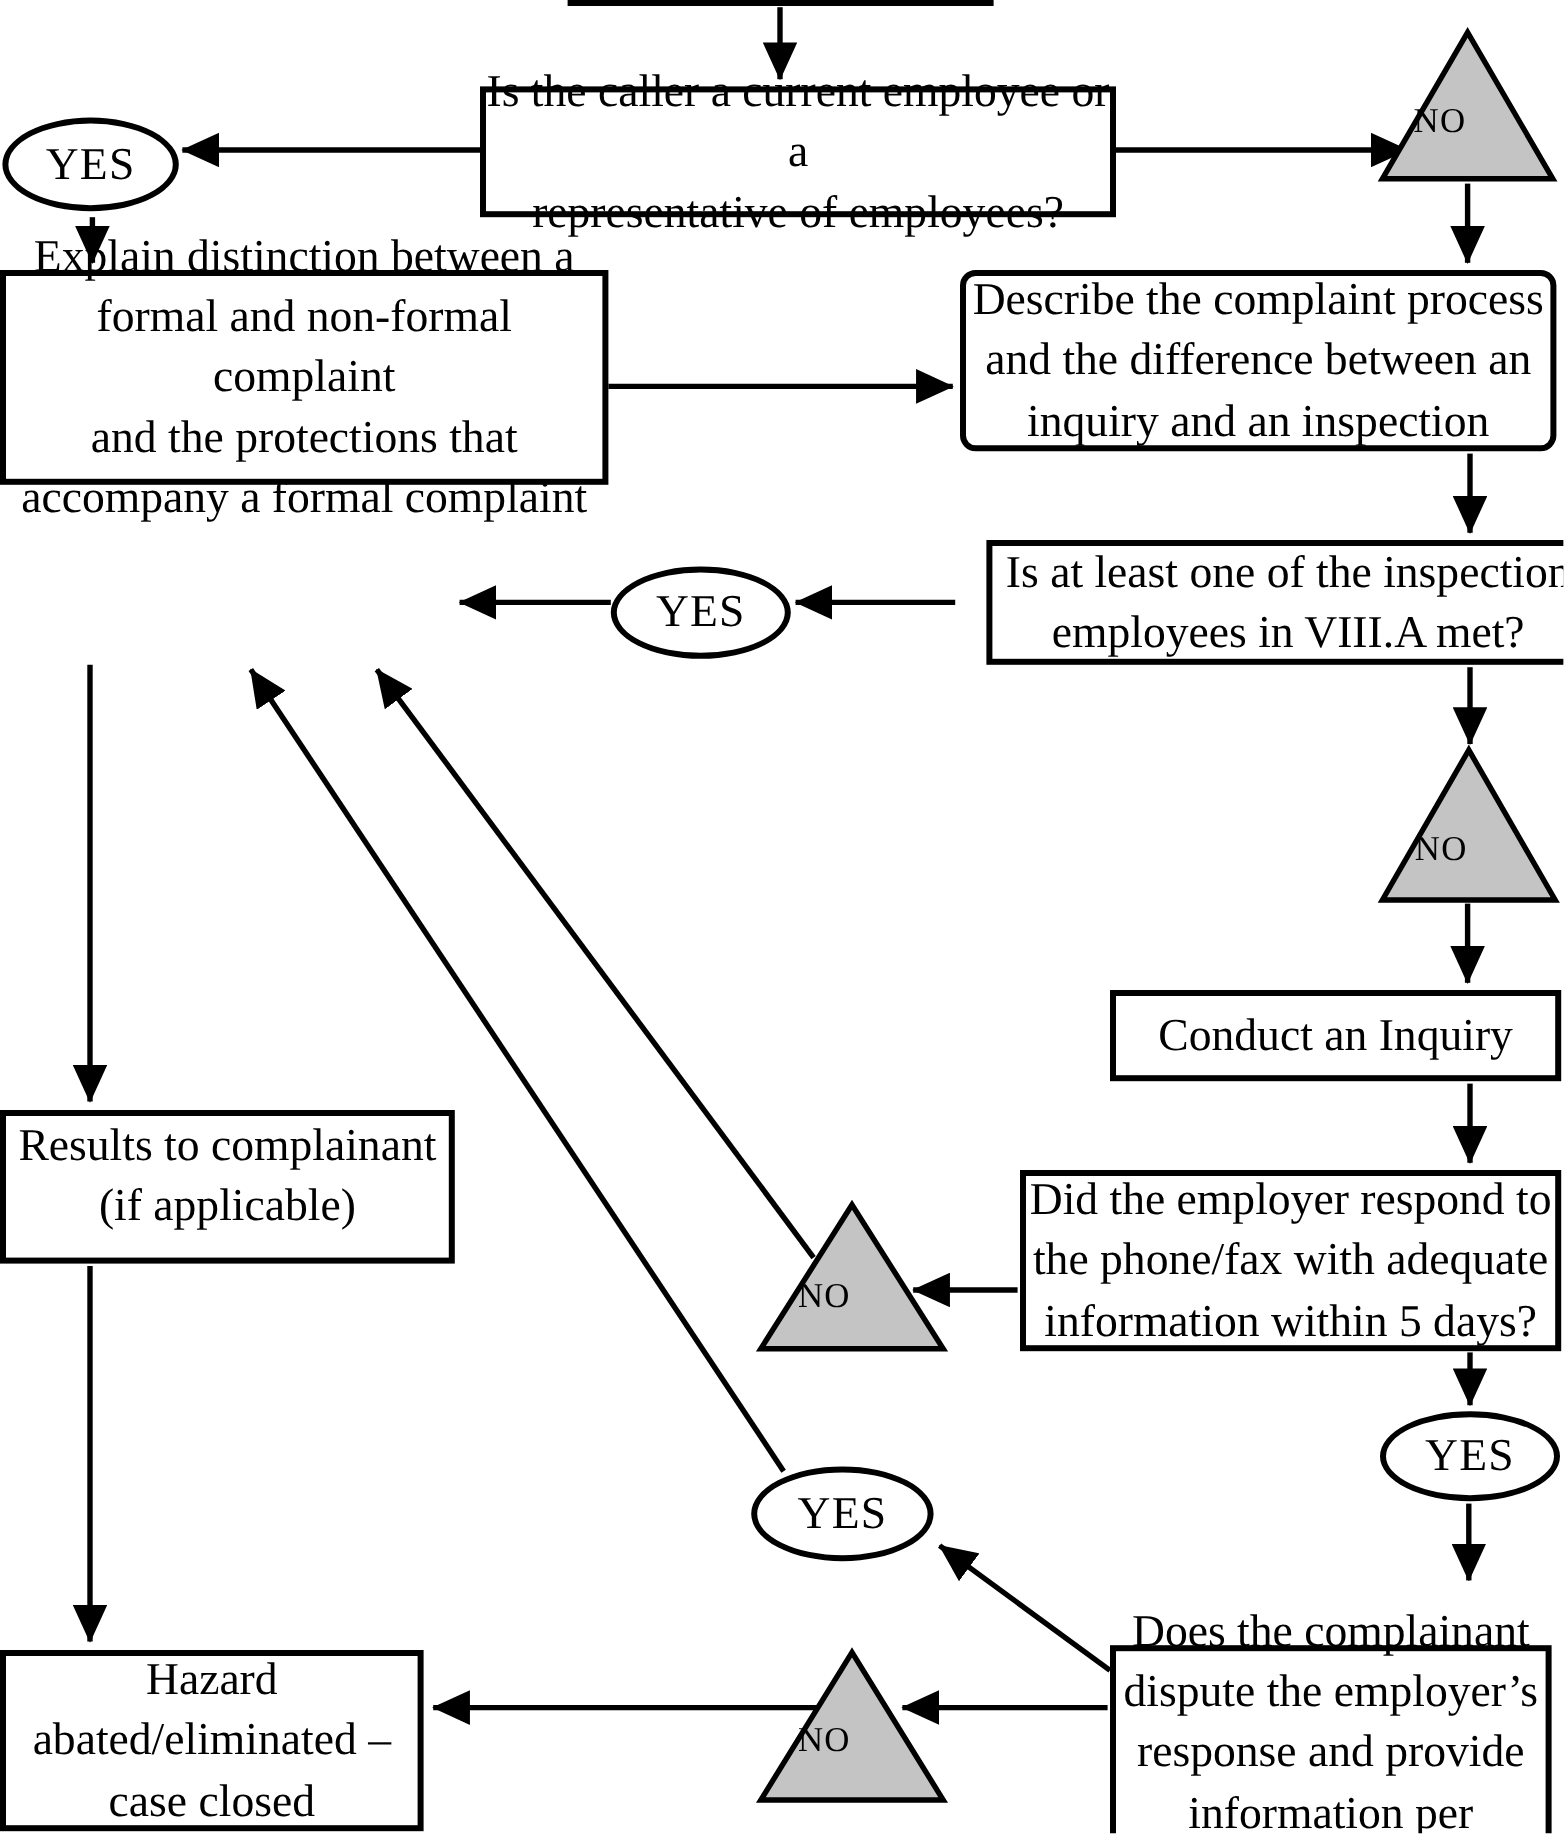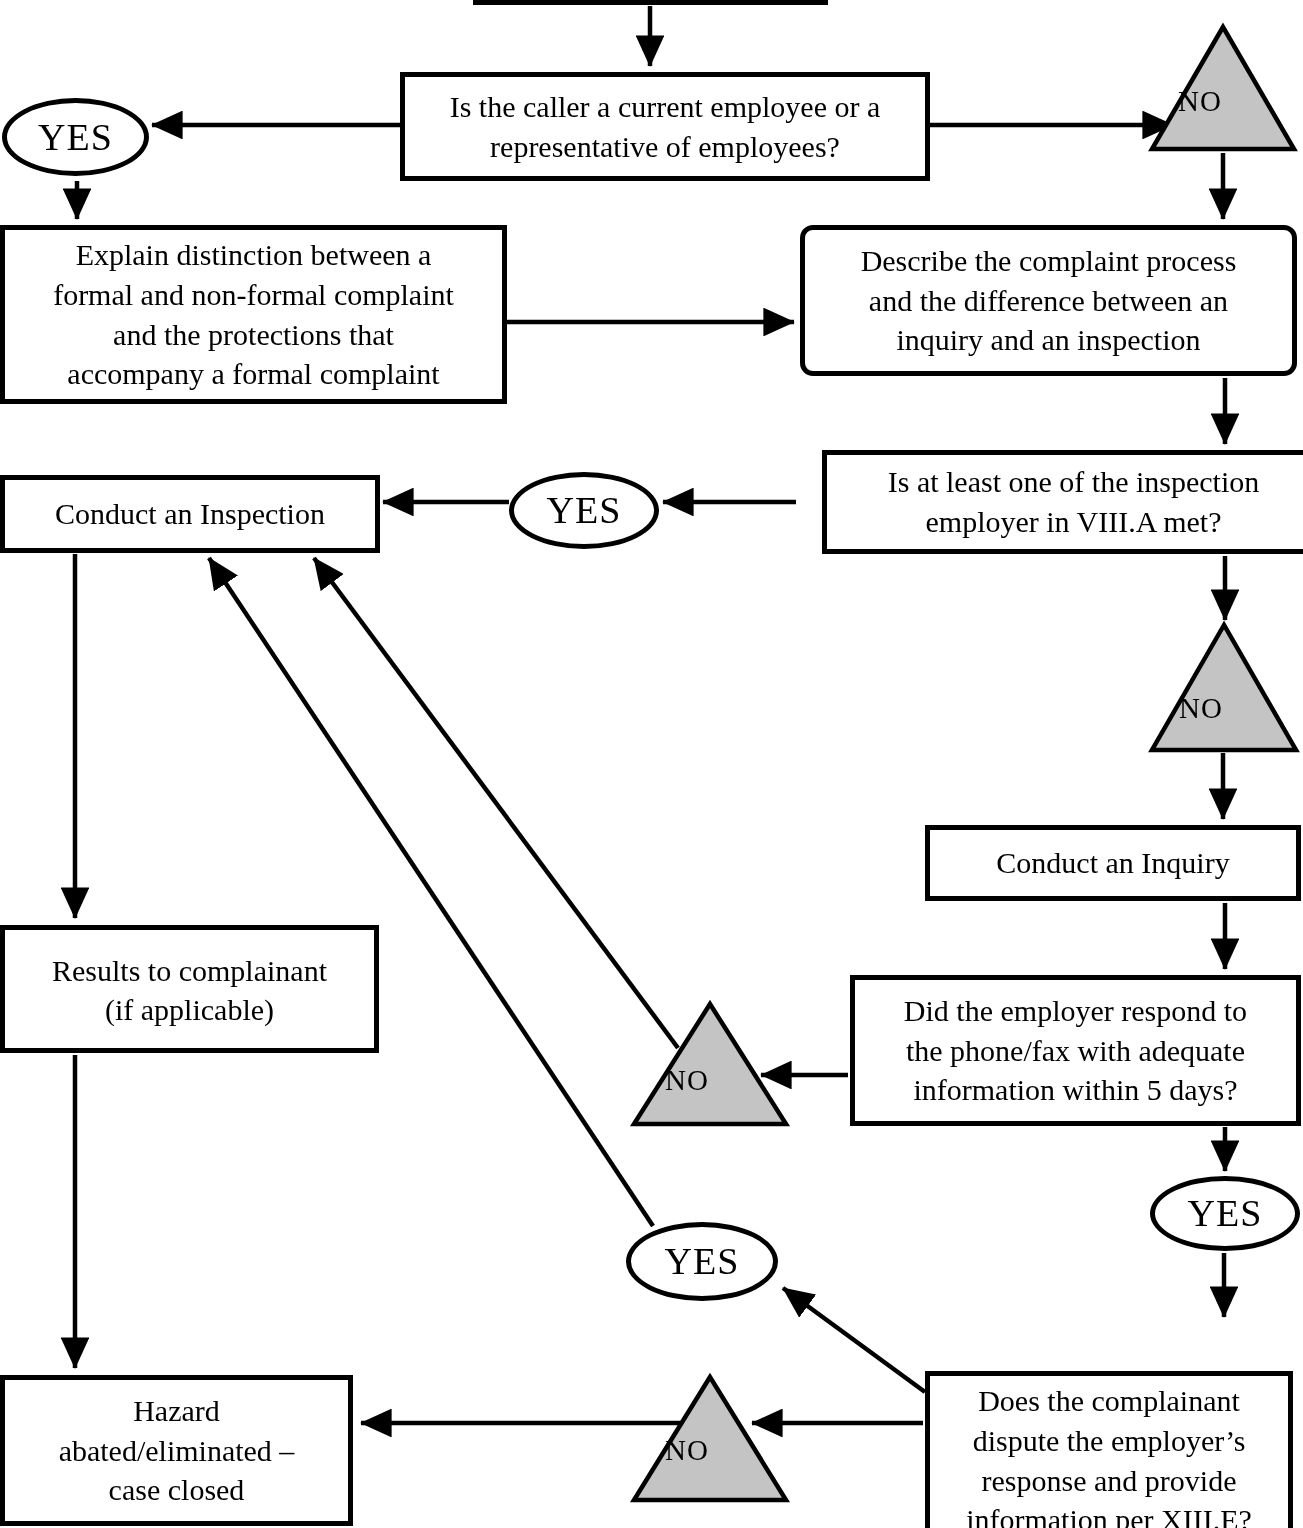--- a/index.html
+++ b/index.html
@@ -12,7 +12,7 @@
     position:absolute;box-sizing:border-box;z-index:2;
     background:#ffffff;border:5px solid #000000;
     display:flex;flex-direction:column;align-items:center;justify-content:center;
-    text-align:center;font-size:30px;line-height:1.32;
+    text-align:center;font-size:38px;line-height:1.32;
   }
   .node .ln{display:block;}
   .ellipse{border-radius:50%;font-size:38px;letter-spacing:1px;}

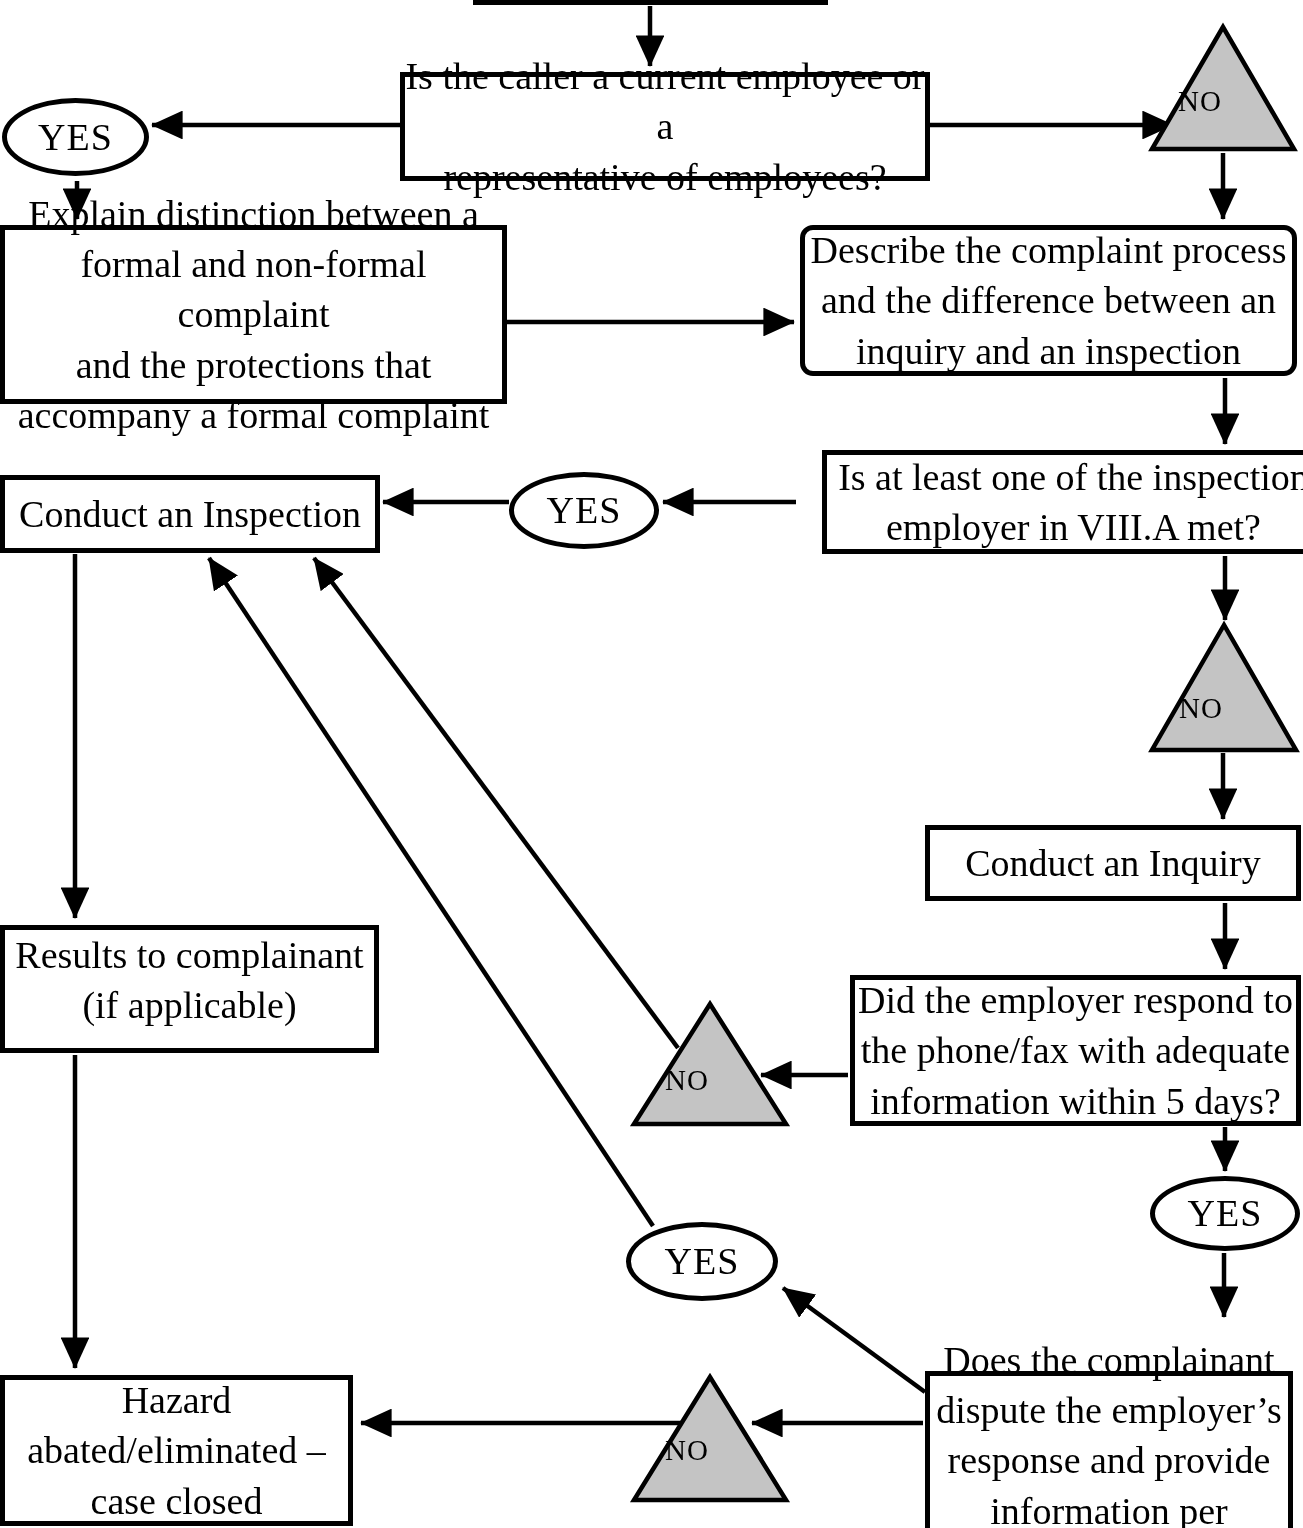--- a/index.html
+++ b/index.html
@@ -91,9 +91,6 @@
     <span class="ln">employer in VIII.A met?</span>
   </div>
 
-  <div class="node" style="left:0;top:475px;width:380px;height:78px;">
-    <span class="ln">Conduct an Inspection</span>
-  </div>
 
   <div class="node" style="left:925px;top:825px;width:376px;height:76px;">
     <span class="ln">Conduct an Inquiry</span>

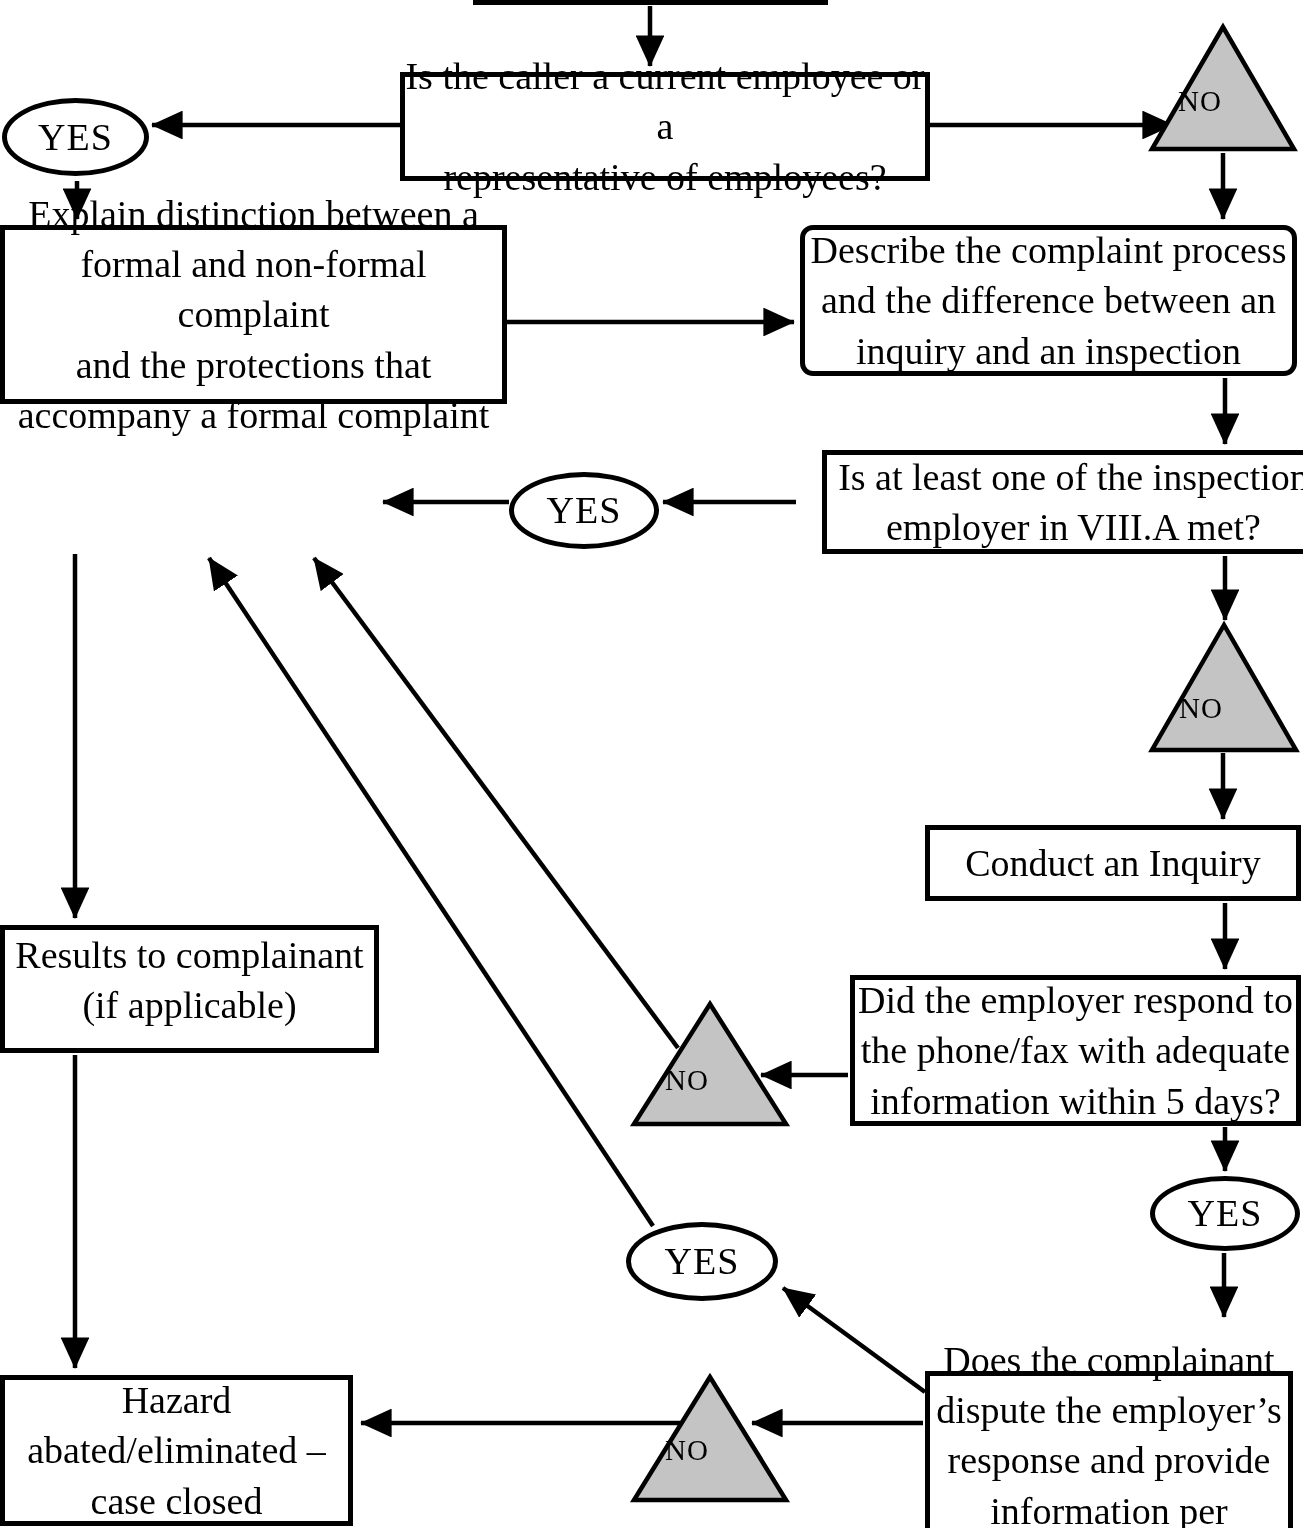--- a/index.html
+++ b/index.html
@@ -88,7 +88,7 @@
 
   <div class="node" style="left:798px;top:450px;width:503px;height:104px;margin-left:24px;">
     <span class="ln">Is at least one of the inspection</span>
-    <span class="ln">employer in VIII.A met?</span>
+    <span class="ln">employees in VIII.A met?</span>
   </div>
 
 

